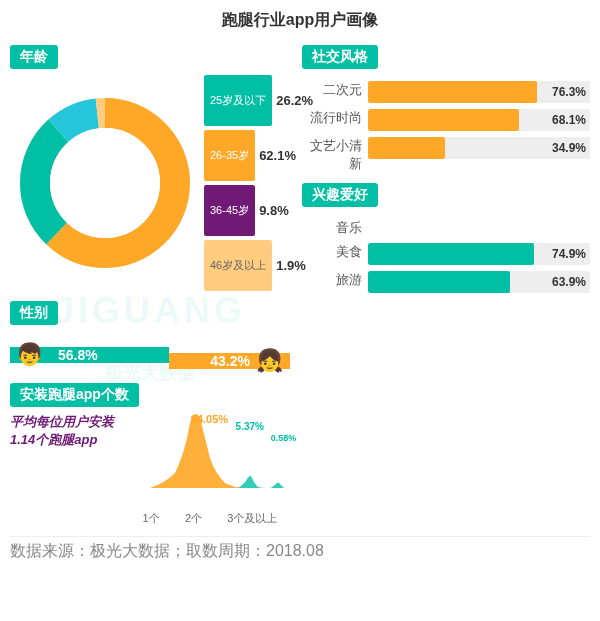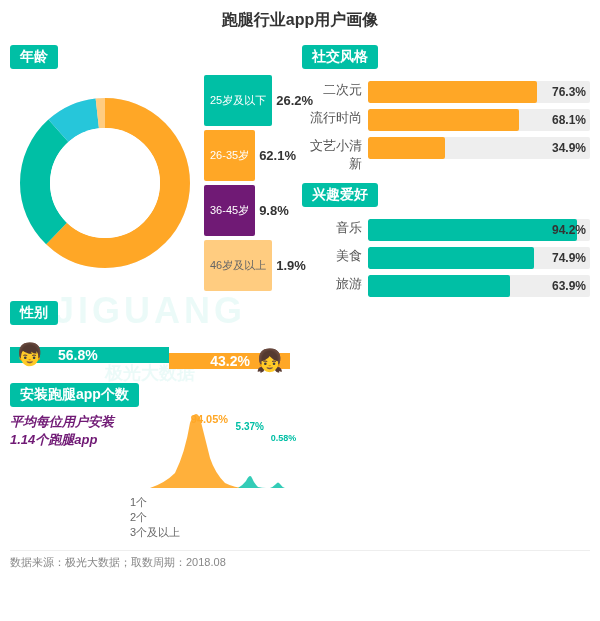--- a/index.html
+++ b/index.html
@@ -336,10 +336,6 @@
         <div style="margin-top:6px;">
           <div class="bar-row">
             <span class="bar-label">音乐</span>
-            <div class="bar-track">
-              <div class="bar-fill bar-fill-teal" style="width:94.2%;"></div>
-              <span class="bar-pct">94.2%</span>
-            </div>
           </div>
           <div class="bar-row">
             <span class="bar-label">美食</span>

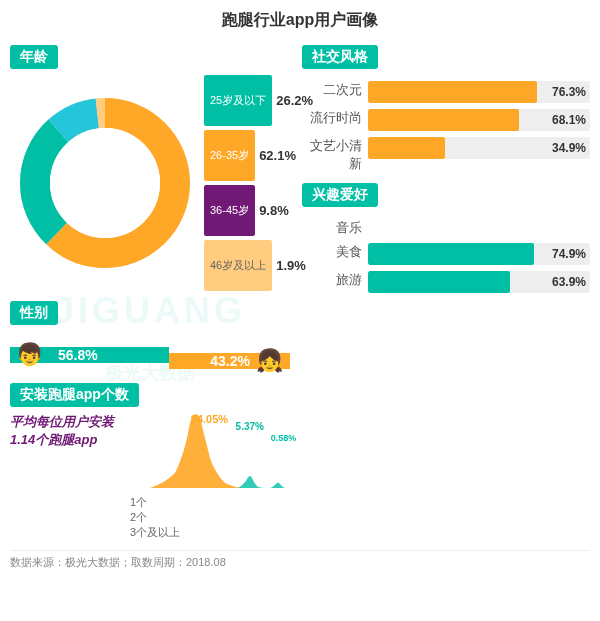--- a/index.html
+++ b/index.html
@@ -125,8 +125,7 @@
       justify-content: space-around;
       font-size: 11px;
       color: #666;
-      margin-top: 2px;
-      flex-direction: column;
+      margin-top: 18px;
     }
 
     

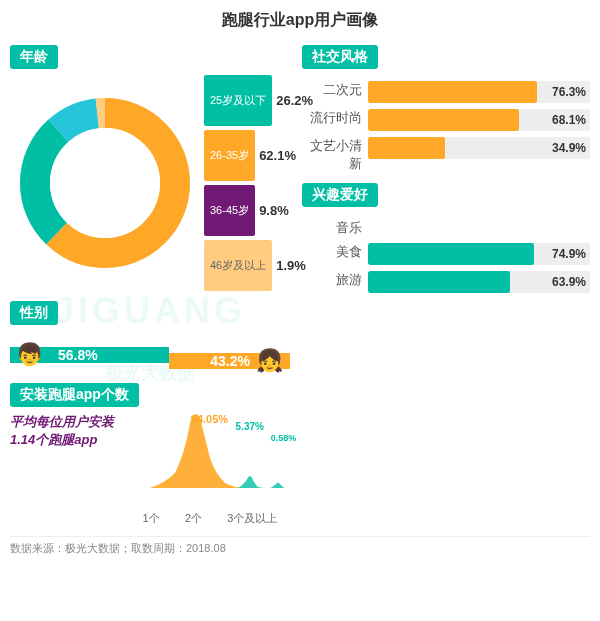--- a/index.html
+++ b/index.html
@@ -192,7 +192,7 @@
     }
 
     .footer {
-      font-size: 11px;
+      font-size: 16px;
       color: #888;
       margin-top: 10px;
       border-top: 1px solid #eee;

